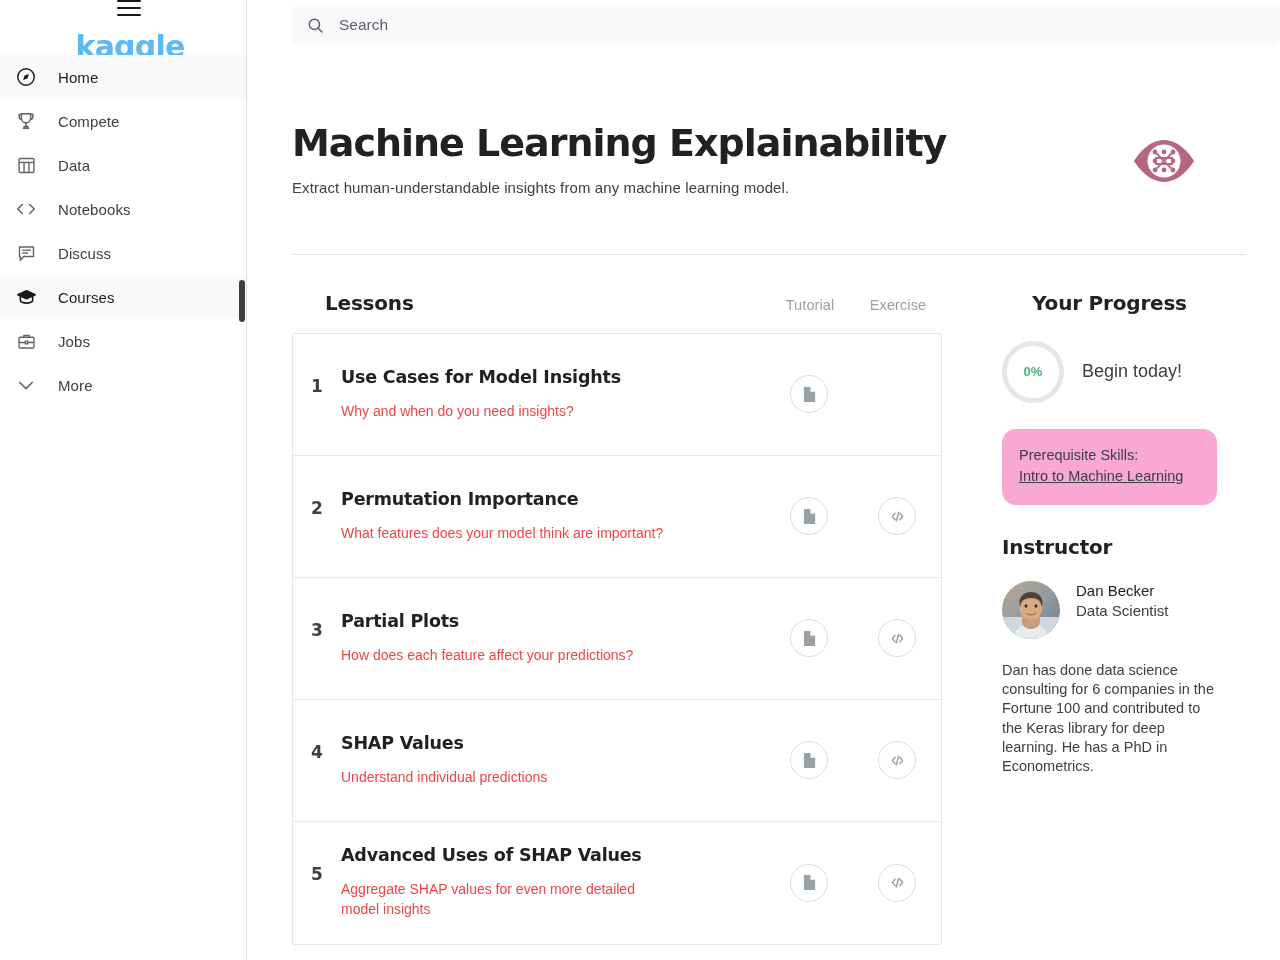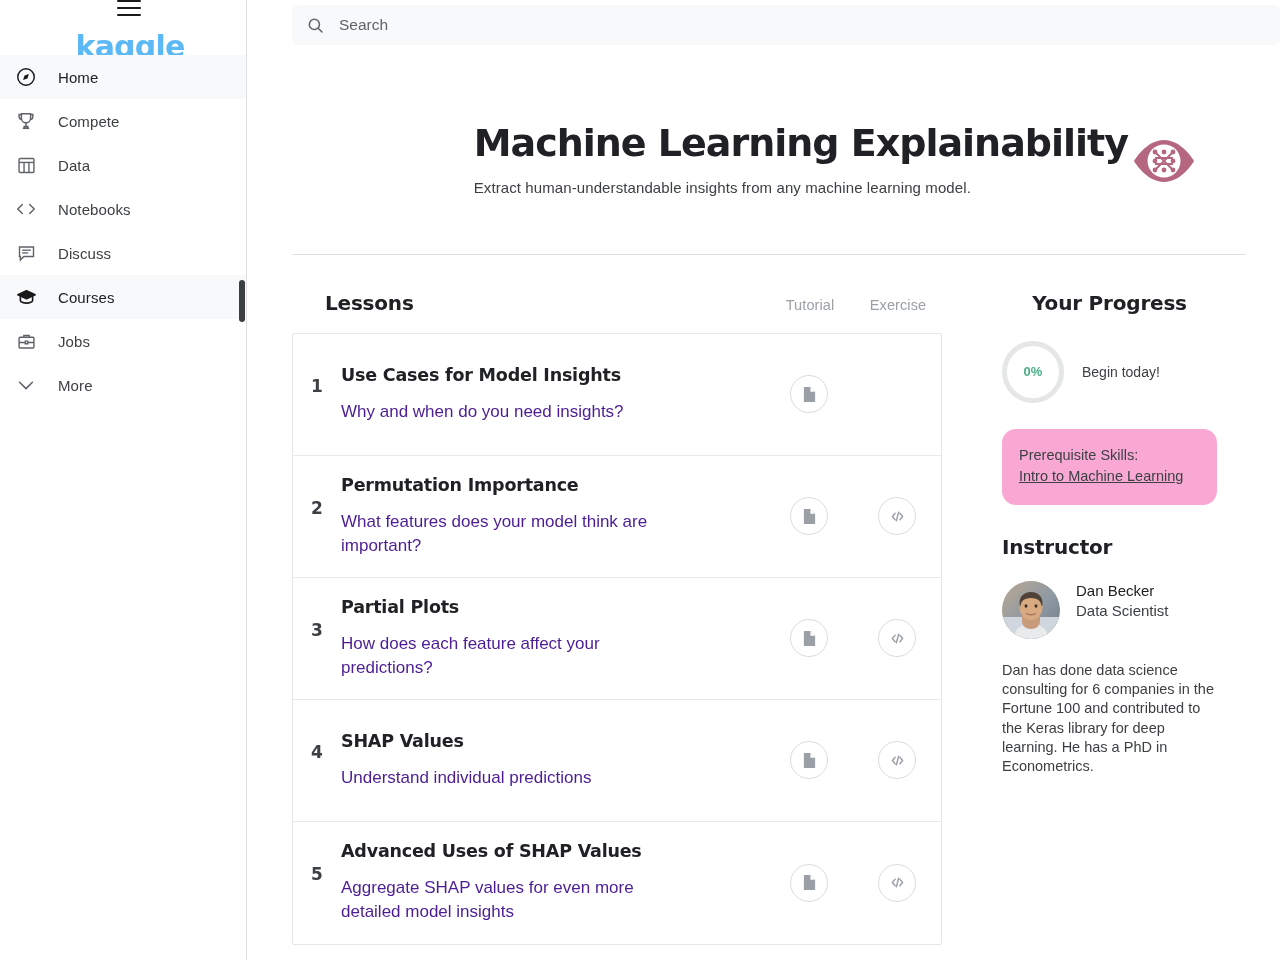--- a/index.html
+++ b/index.html
@@ -129,7 +129,7 @@
   .course-head {
     display: flex;
     align-items: flex-start;
-    justify-content: flex-end;
+    justify-content: space-between;
     padding-top: 72px;
     padding-right: 24px;
   }

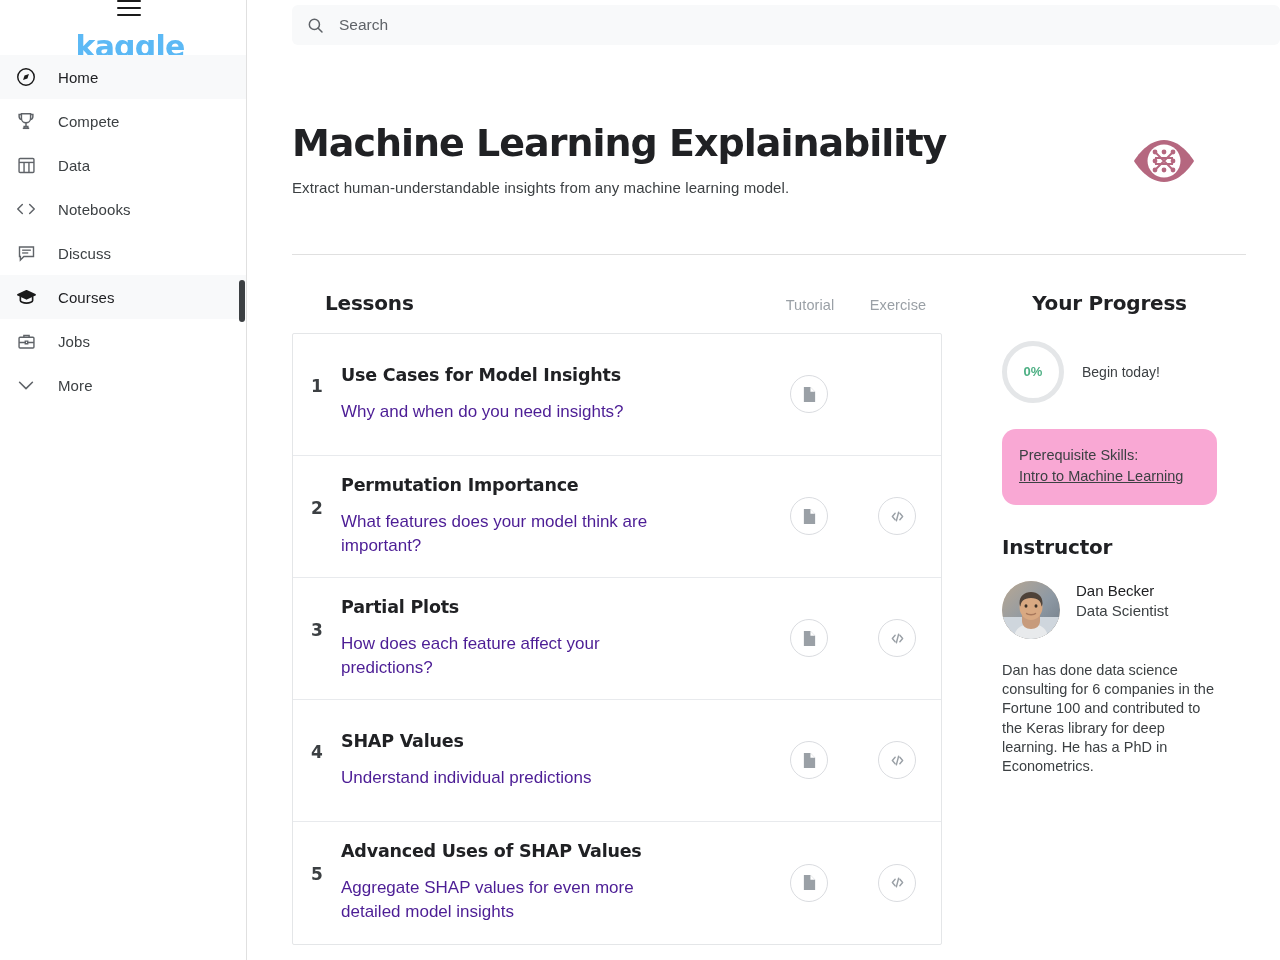--- a/index.html
+++ b/index.html
@@ -277,7 +277,7 @@
     color: #4caf83;
   }
   .progress-label {
-    font-size: 14px;
+    font-size: 18px;
     color: #3c4043;
   }
 

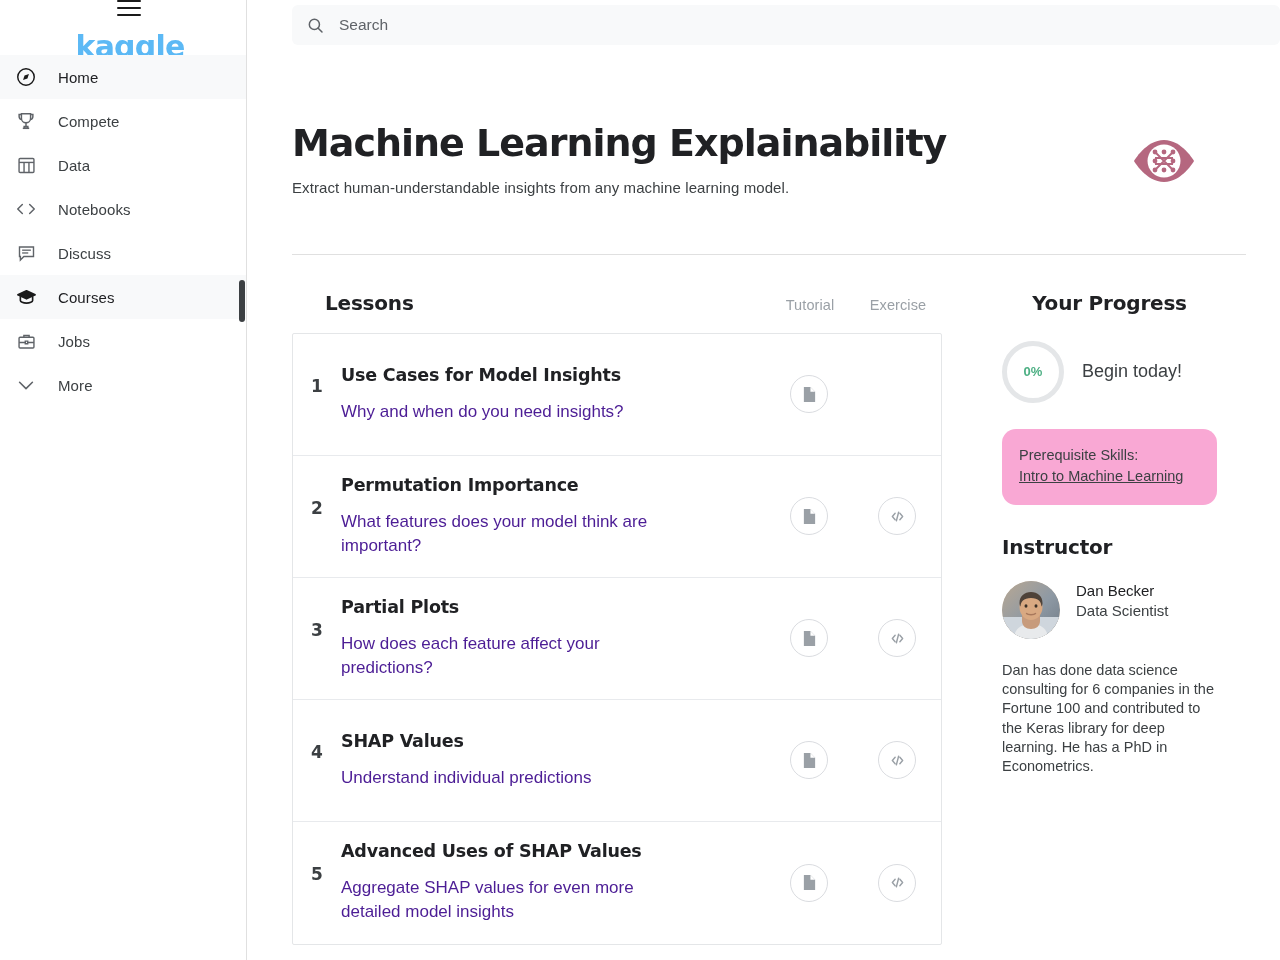--- a/index.html
+++ b/index.html
@@ -223,8 +223,8 @@
   }
   .lesson-desc {
     margin-top: 13px;
-    font-size: 17px;
-    color: #4c1d95;
+    font-size: 14px;
+    color: #ef4444;
     line-height: 1.42;
     max-width: 330px;
   }

